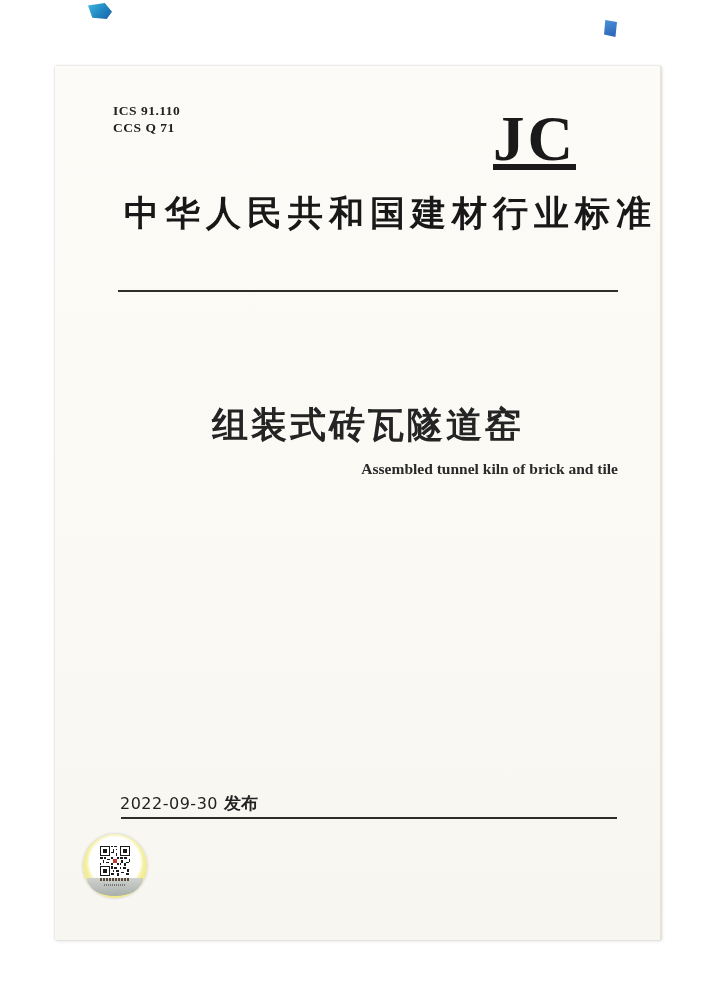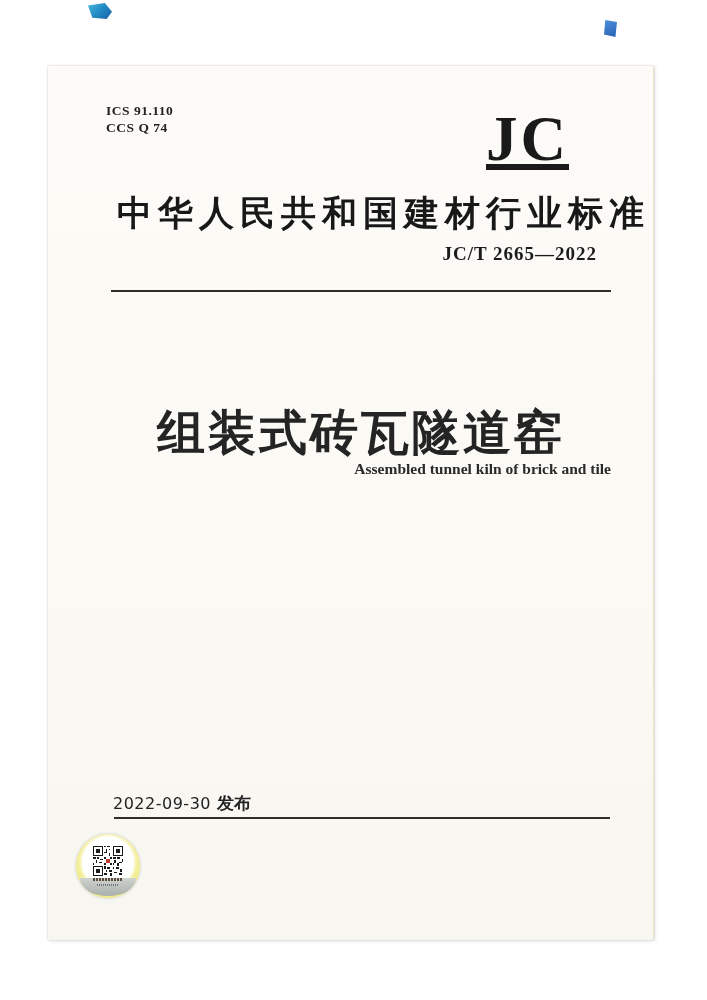--- a/index.html
+++ b/index.html
@@ -9,7 +9,7 @@
   .canvas { position:relative; width:707px; height:1000px; background:#ffffff; }
 
   
-  .paper { position:absolute; left:48px; top:66px; width:606px; height:874px;
+  .paper { position:absolute; left:55px; top:66px; width:606px; height:874px;
            background:linear-gradient(180deg,#fcfbf7 0%, #faf9f4 60%, #f7f6f0 100%);
            box-shadow:0 0 2px rgba(0,0,0,.18), 1px 1px 4px rgba(0,0,0,.10);
            border-right:1px solid #e8e4c8; }

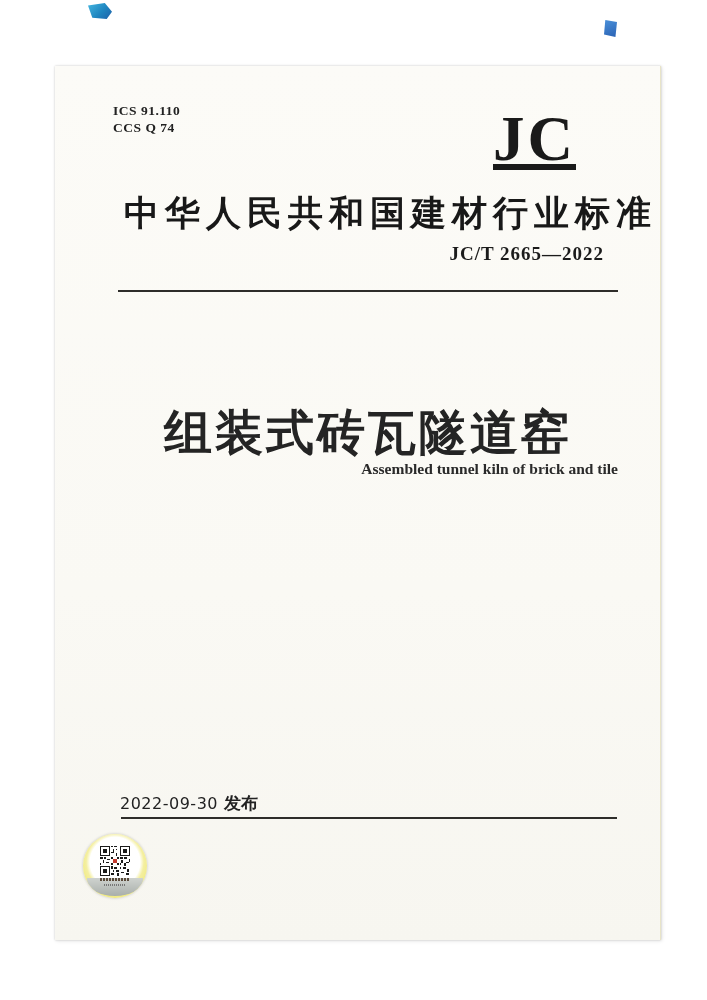--- a/index.html
+++ b/index.html
@@ -87,7 +87,7 @@
 
     <div class="ics-block">
       <div>ICS 91.110</div>
-      <div>CCS Q 74</div>
+      <div>CCS Q 71</div>
     </div>
 
     <div class="jc-logo">JC</div>

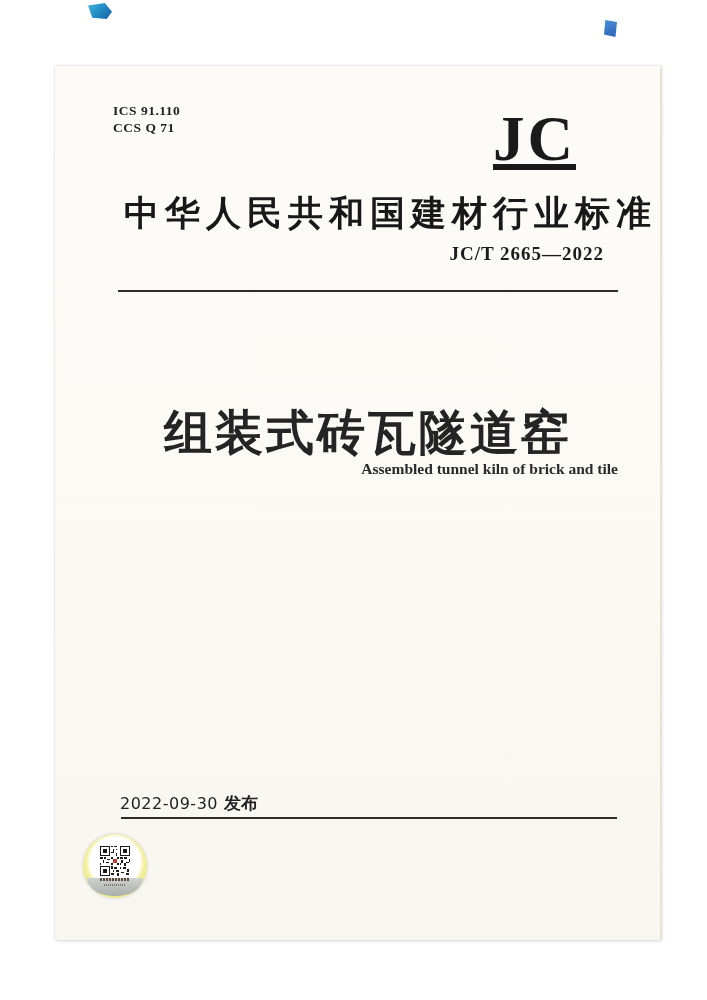--- a/index.html
+++ b/index.html
@@ -94,7 +94,6 @@
 
     <div class="std-title">中华人民共和国建材行业标准</div>
 
-    <div class="std-number">JC/T 2665—2022</div>
 
     <div class="rule rule-top"></div>
 

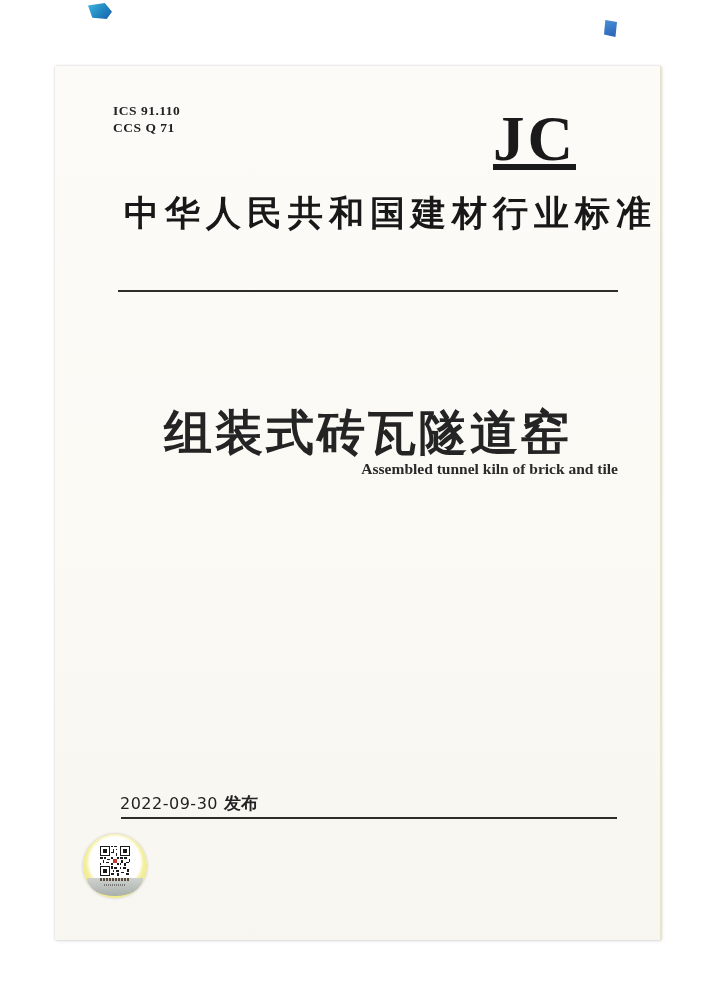--- a/index.html
+++ b/index.html
@@ -33,7 +33,7 @@
 
   .main-title { position:absolute; top:335px; left:63px; width:500px; text-align:center;
                 font-family:"Liberation Sans","DejaVu Sans",sans-serif;
-                font-size:48px; font-weight:700; letter-spacing:3px; color:#242424;
+                font-size:36px; font-weight:700; letter-spacing:3px; color:#242424;
                 white-space:nowrap; }
 
   .en-title { position:absolute; top:394px; left:63px; width:500px; text-align:right;

